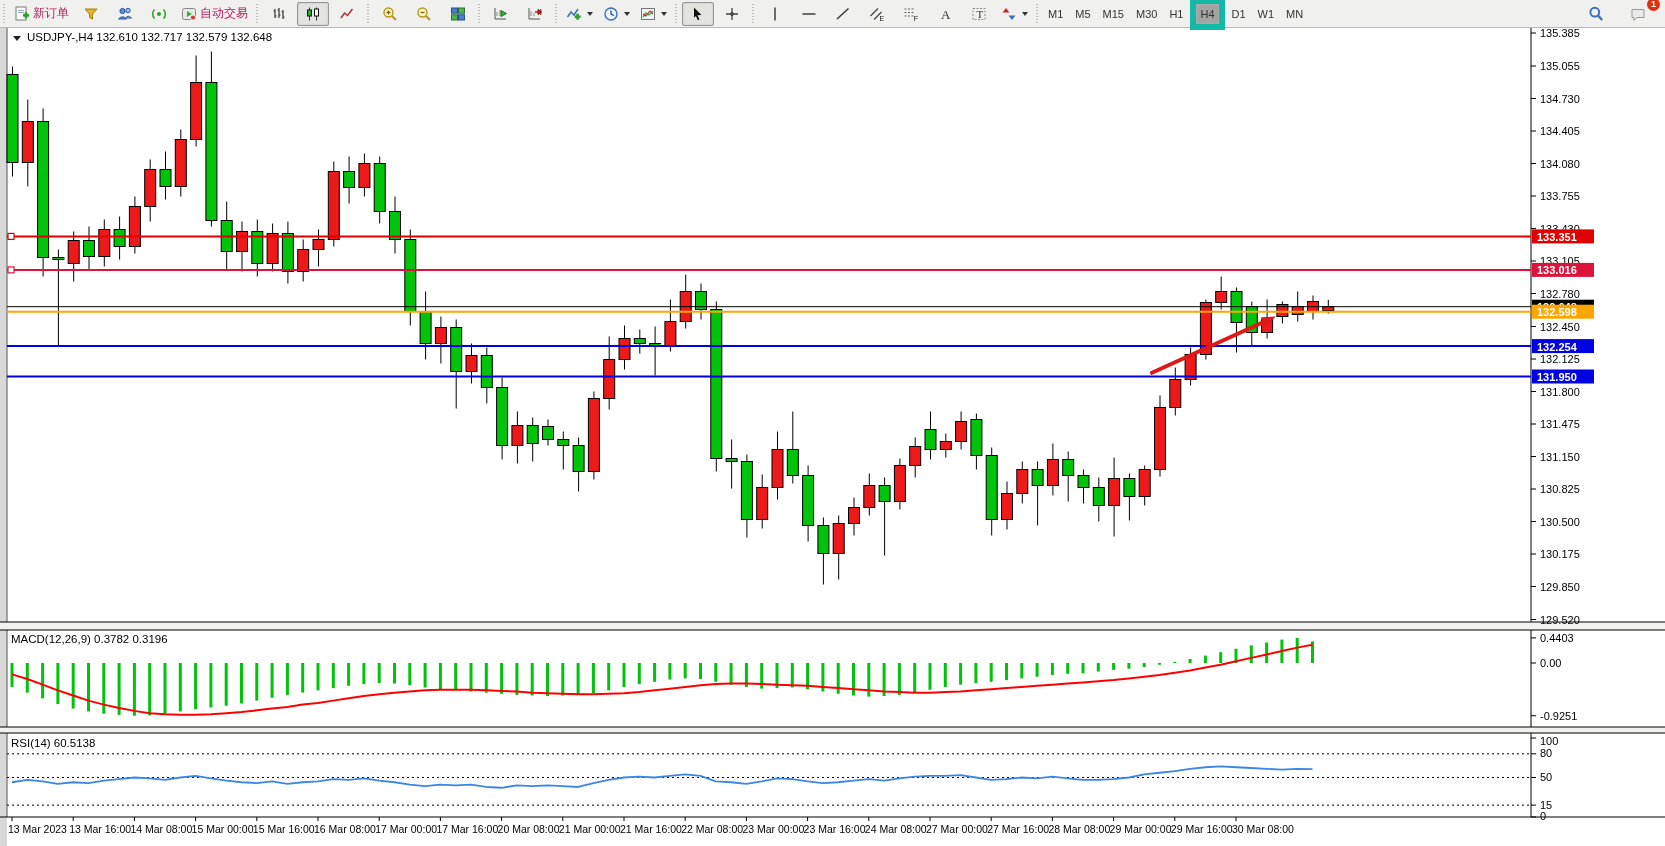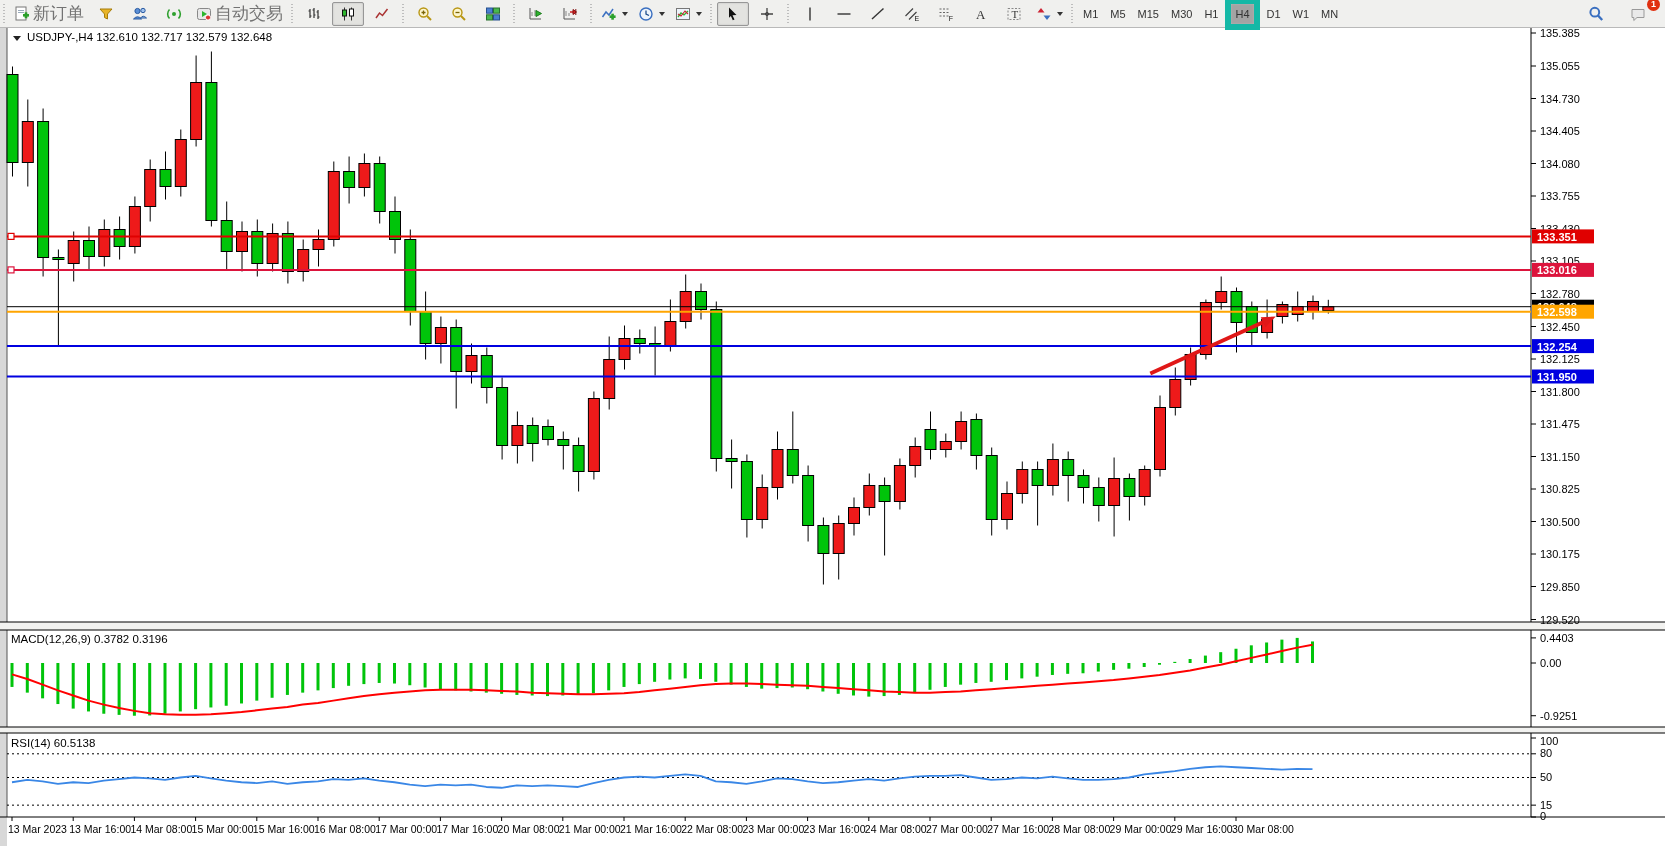--- a/index.html
+++ b/index.html
@@ -15,7 +15,7 @@
        border:1px solid transparent;border-radius:2px;justify-content:center;color:#222;}
   .btn.active{background:#e3e3e0;border:1px solid #979797;box-shadow:inset 0 0 2px #bbb;}
   .btn svg{display:block;}
-  .btn .lbl{font-size:17px;color:#737373;white-space:nowrap;}
+  .btn .lbl{font-size:12px;color:#be185d;white-space:nowrap;}
   .caret{width:0;height:0;border-left:3px solid transparent;border-right:3px solid transparent;
          border-top:4px solid #333;margin-left:2px;}
   .tf{font-size:11px;color:#333;padding:0 4px;height:20px;display:flex;align-items:center;margin:16px 1px;

